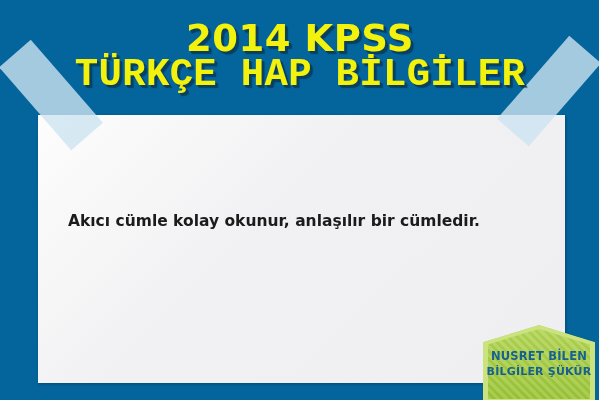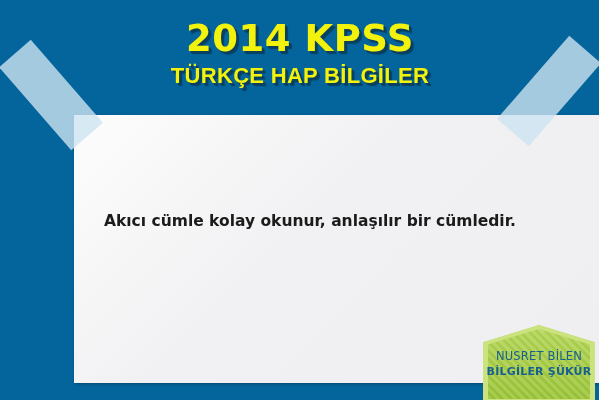--- a/index.html
+++ b/index.html
@@ -42,9 +42,9 @@
   }
   #title-sub {
     display: block;
-    font-family: Liberation Sans, sans-serif;
+    font-family: Liberation Mono, monospace;
     font-weight: bold;
-    font-size: 22px;
+    font-size: 39px;
     line-height: 33px;
     letter-spacing: 0.3px;
     color: #f2f20d;

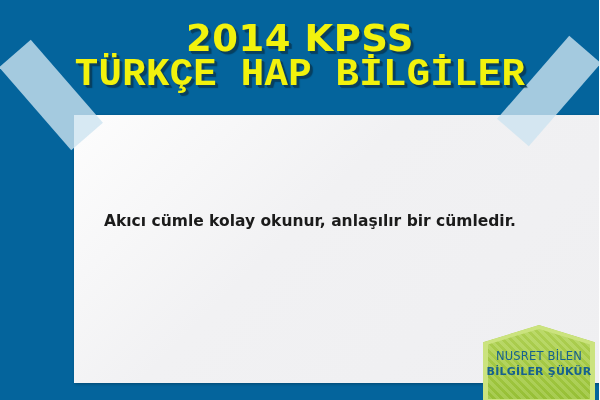--- a/index.html
+++ b/index.html
@@ -61,7 +61,6 @@
     background: #eab308;
     box-shadow: 1px 1px 3px rgba(0,0,0,0.28);
     z-index: 2;
-    margin-left: 36px;
   }
   #paper-inner {
     position: absolute;

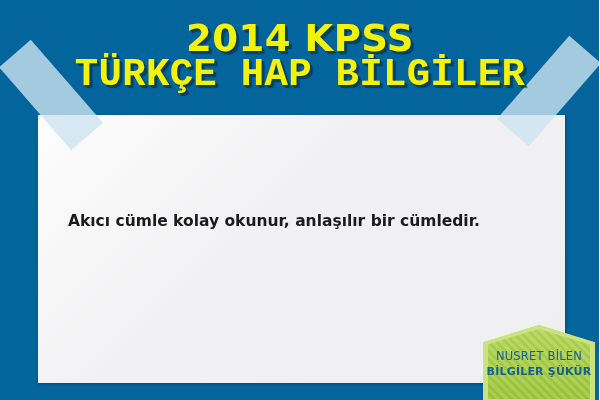--- a/index.html
+++ b/index.html
@@ -146,7 +146,7 @@
   #logo-line1 {
     display: block;
     font-family: "DejaVu Sans", sans-serif;
-    font-weight: normal;
+    font-weight: bold;
     font-size: 11.5px;
     line-height: 15px;
     letter-spacing: 0.2px;

